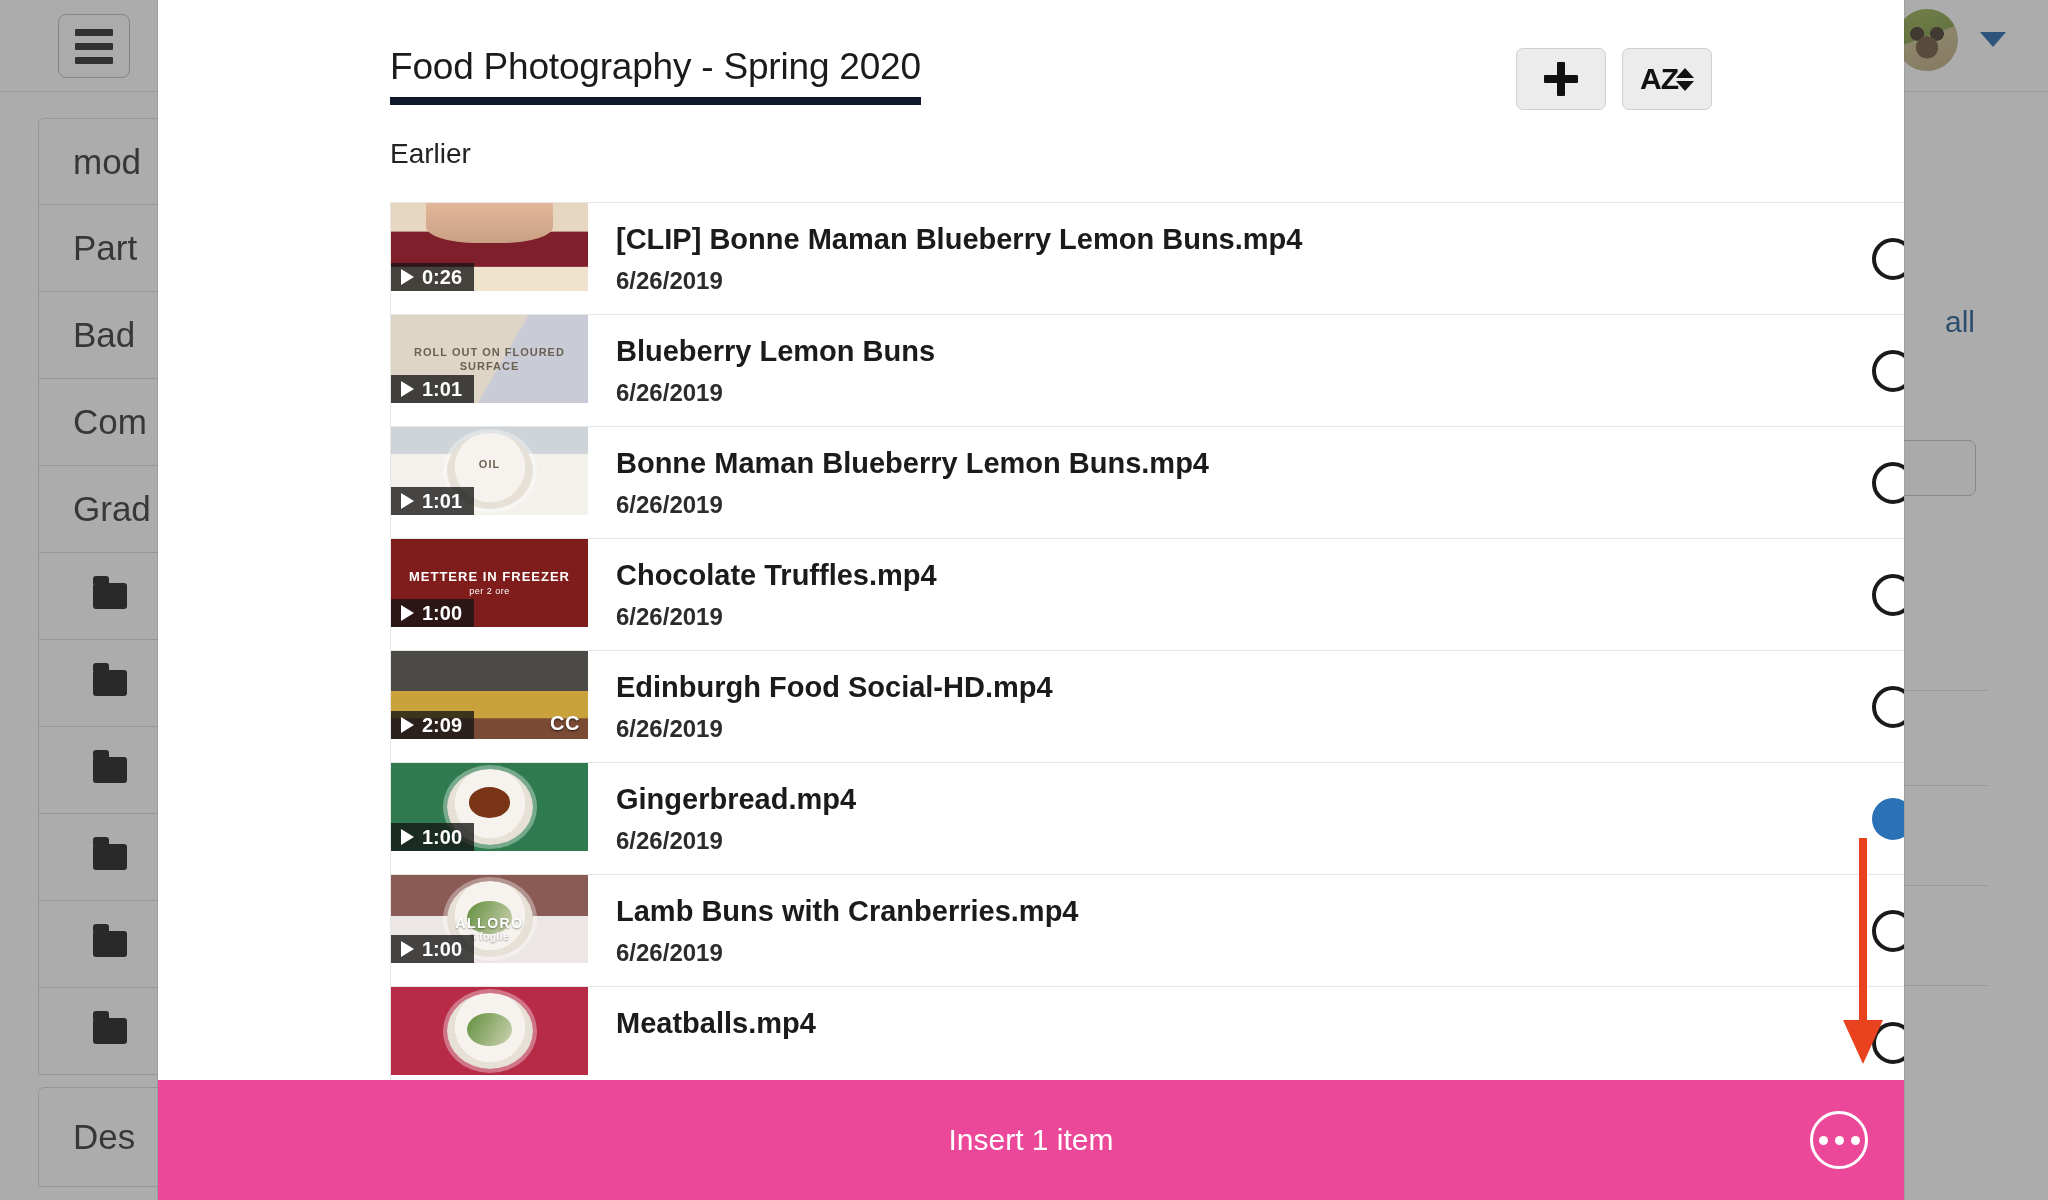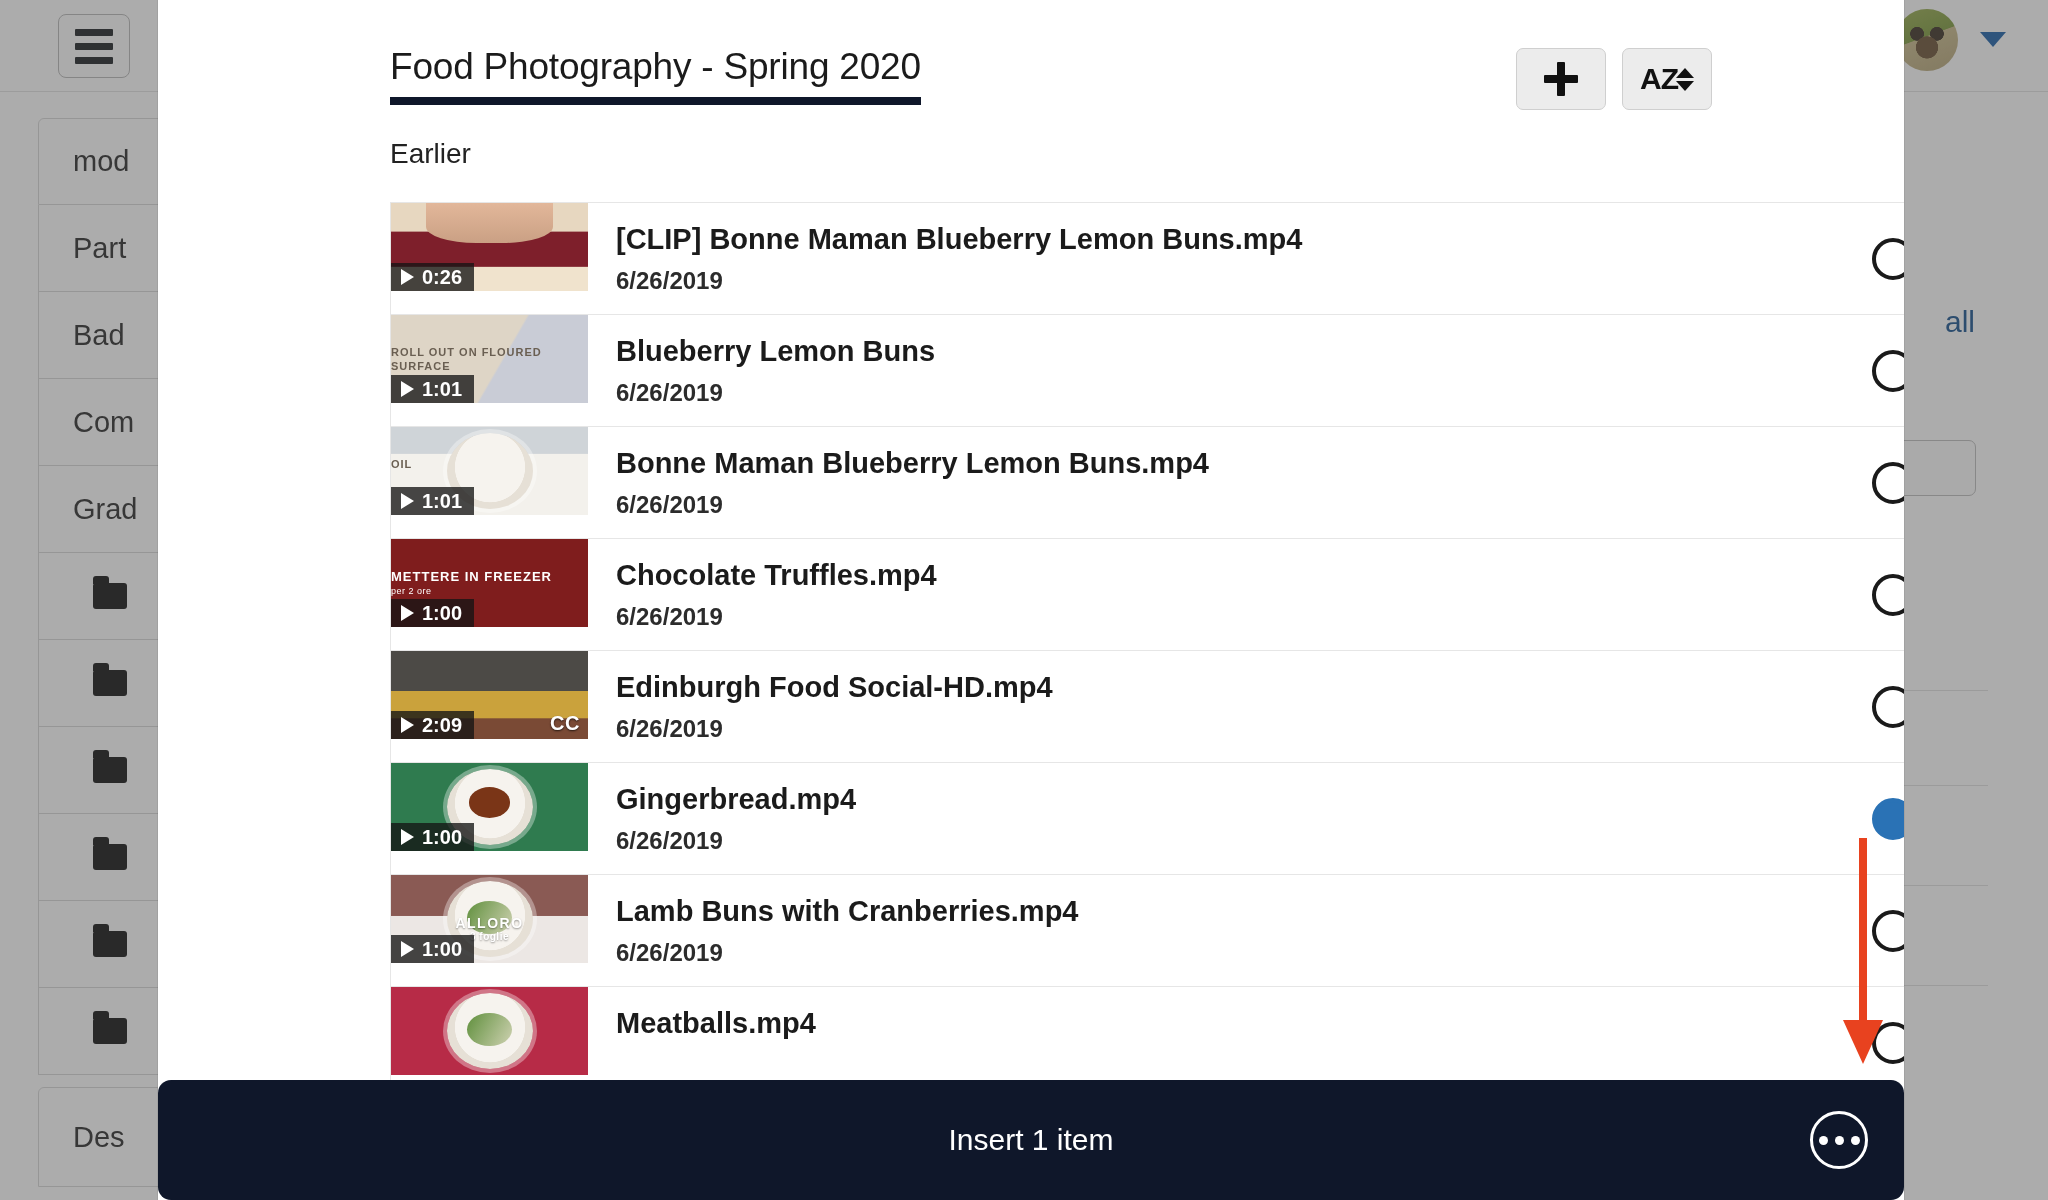--- a/index.html
+++ b/index.html
@@ -45,7 +45,7 @@
   .bg-side-item {
     height: 87px; border: 1px solid #d8d8d8; border-top: none;
     display: flex; align-items: center; padding-left: 34px;
-    font-size: 29px; color: #2b2b2b; background: #fff; overflow: hidden;
+    font-size: 35px; color: #2b2b2b; background: #fff; overflow: hidden;
     white-space: nowrap;
   }
   .bg-side-item:first-child { border-top: 1px solid #d8d8d8; border-radius: 6px 6px 0 0; }

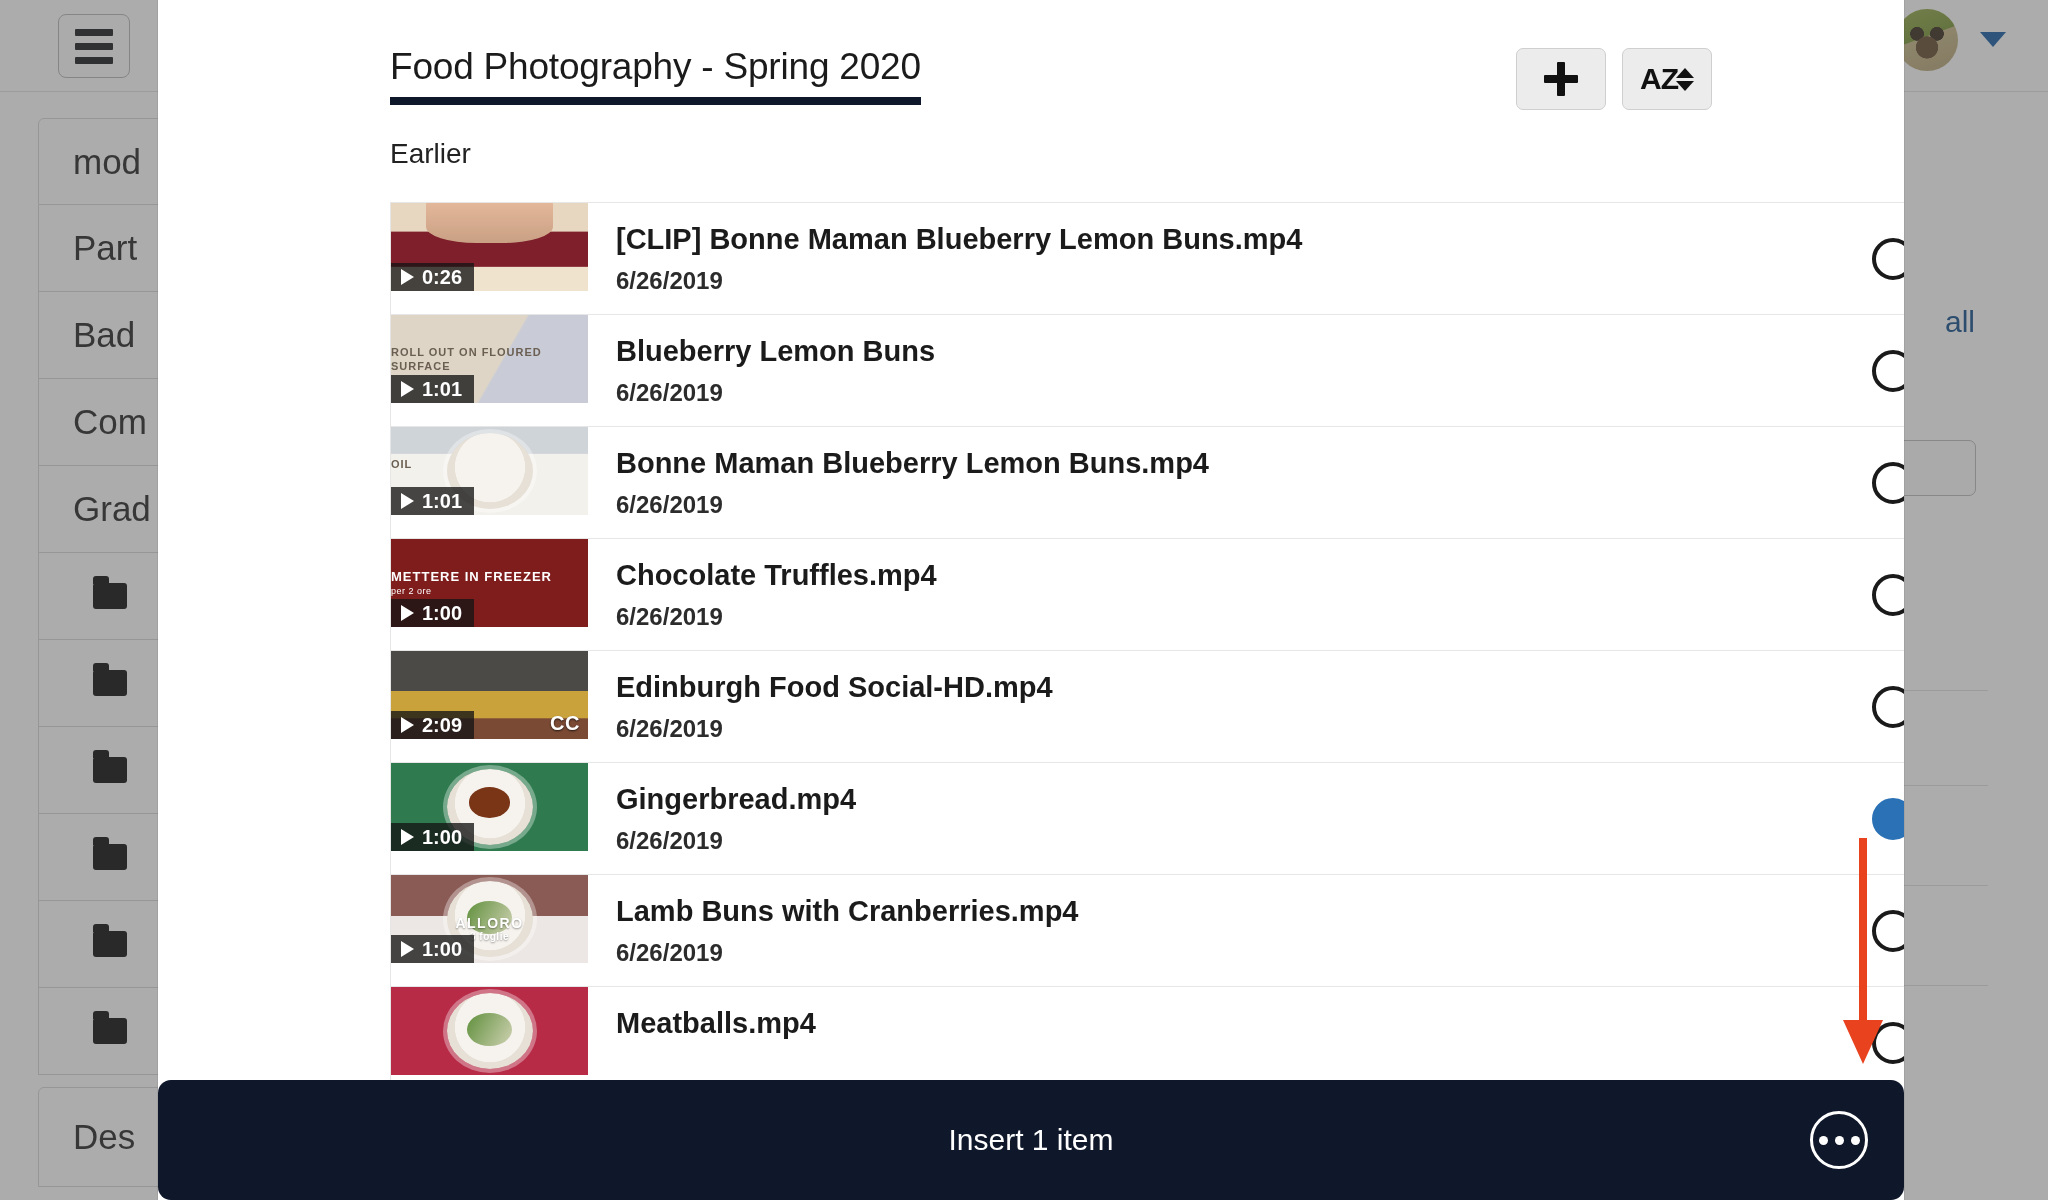--- a/index.html
+++ b/index.html
@@ -180,7 +180,7 @@
   }
   .thumb-cap {
     position: absolute; left: 0; right: 0; top: 34%;
-    color: #fff; font-size: 13px; font-weight: bold;
+    text-align: center; color: #fff; font-size: 13px; font-weight: bold;
     line-height: 1.3; letter-spacing: 1px;
   }
   .thumb-cap small { display:block; font-size: 9px; font-weight: normal; letter-spacing: 0.5px; }

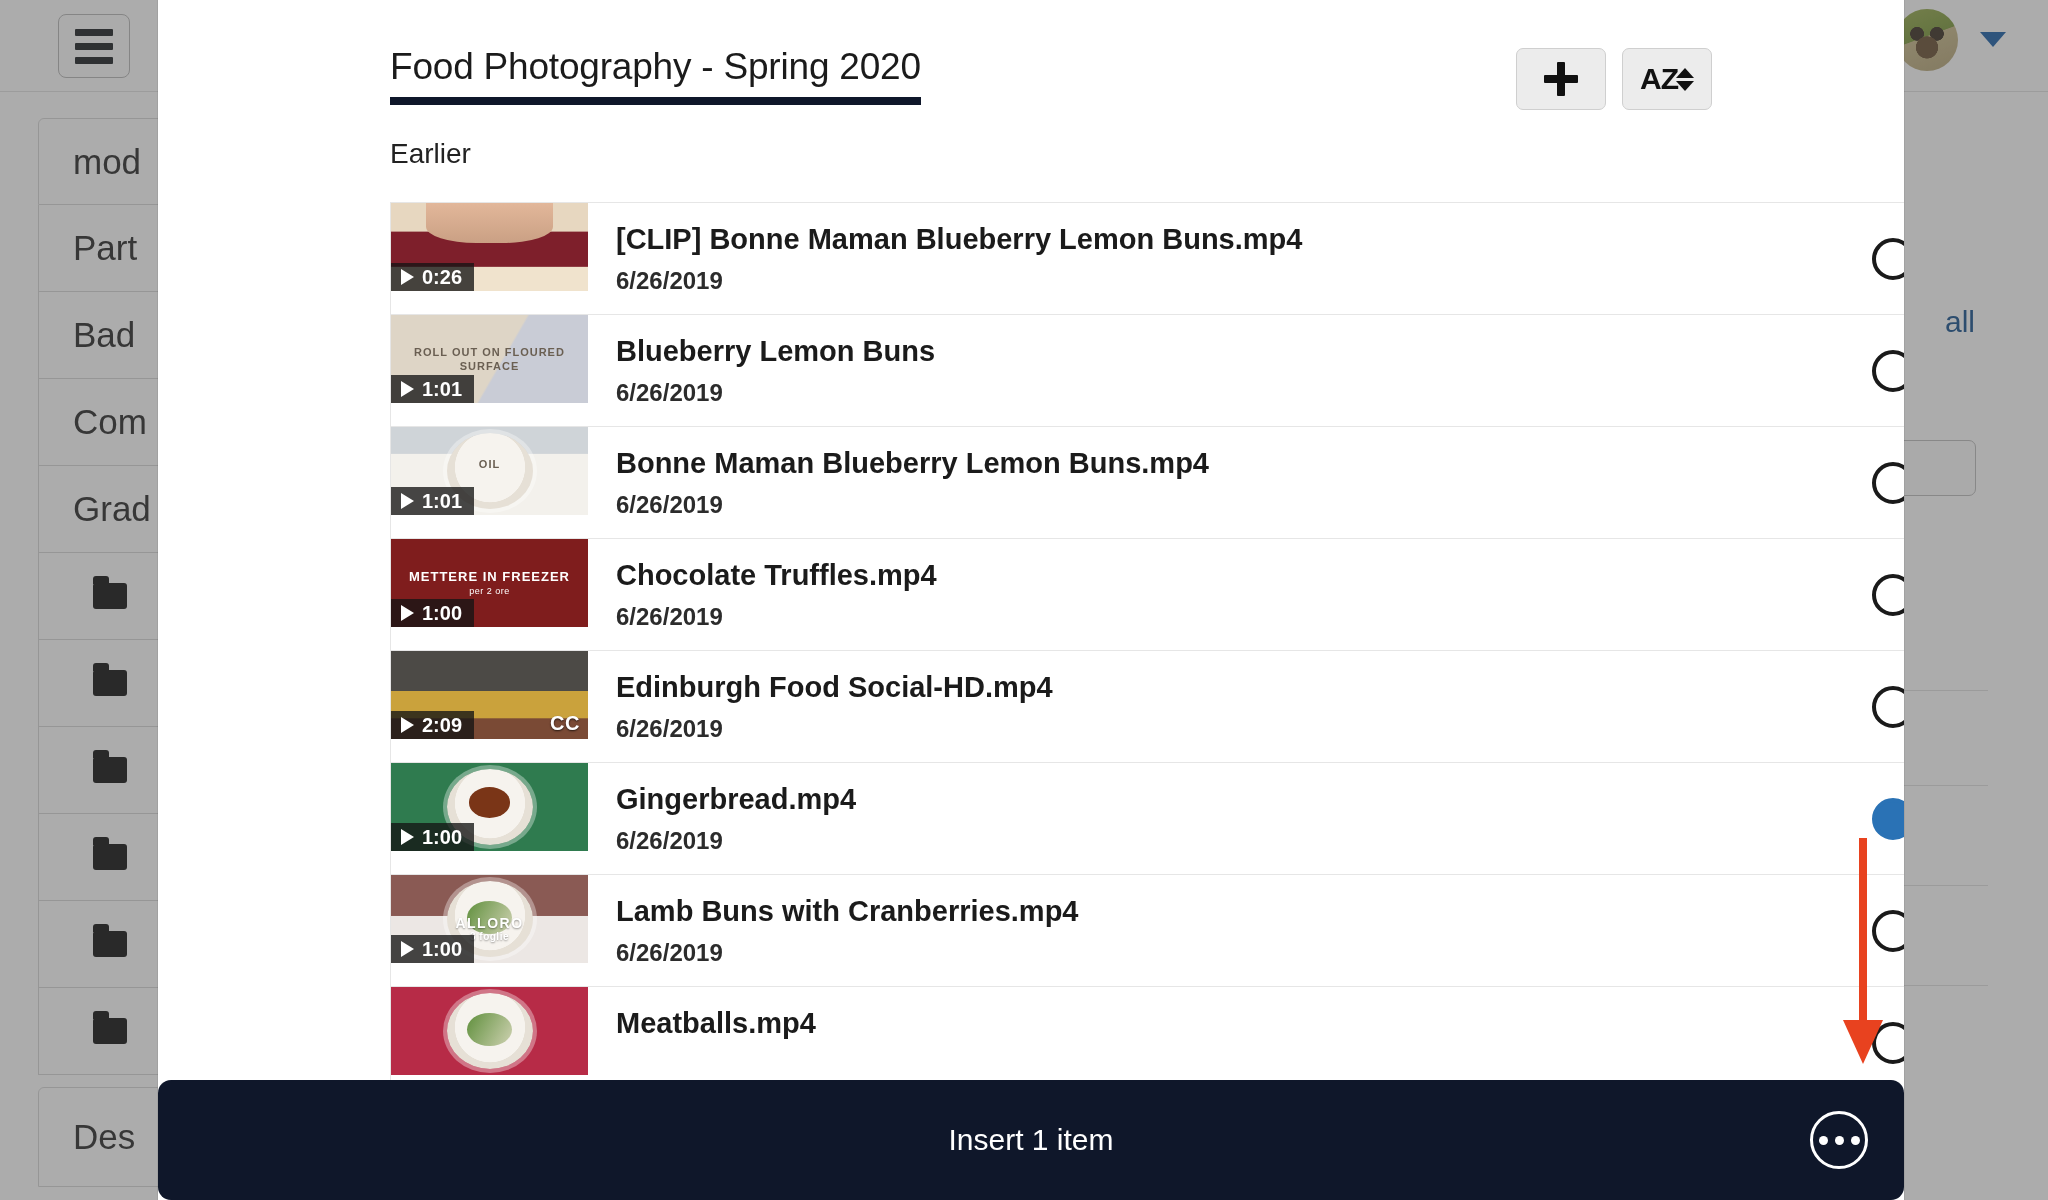--- a/index.html
+++ b/index.html
@@ -200,7 +200,7 @@
   
   .bottom-bar {
     position: absolute; left: 0; bottom: 0; width: 100%; height: 120px;
-    background: #0f172a; display: flex; align-items: center; justify-content: center; border-radius: 13px;
+    background: #ec4899; display: flex; align-items: center; justify-content: center;
   }
   .bottom-bar .txt { color: #fff; font-size: 30px; }
   .more-btn {

